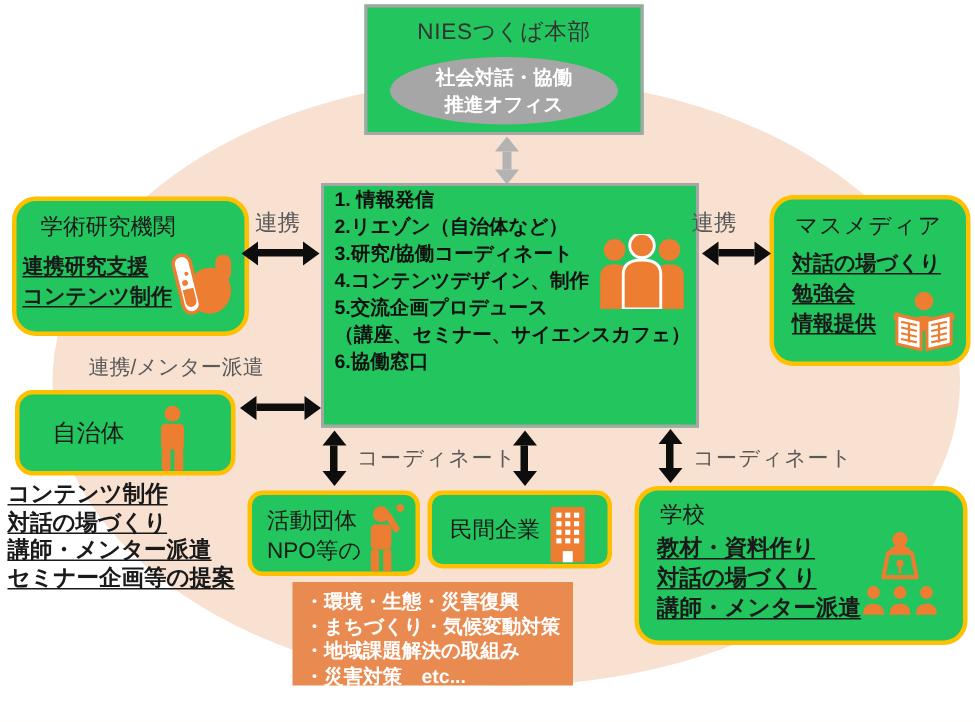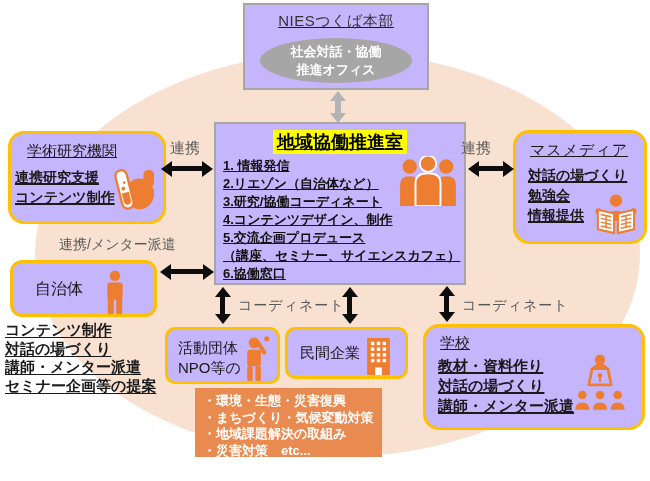--- a/index.html
+++ b/index.html
@@ -12,7 +12,7 @@
   .bg-ellipse { position:absolute; left:35px; top:52px; width:605px; height:405px;
     background:#F8E1D0; border-radius:50%; z-index:0; }
 
-  .box { position:absolute; background:#c4b5fd; box-sizing:border-box; z-index:2;text-decoration:underline; }
+  .box { position:absolute; background:#22c55e; box-sizing:border-box; z-index:2; }
   .gray-border { border:2px solid #A6A6A6; }
   .yellow-border { border:3px solid #FFC000; border-radius:16px; }
 

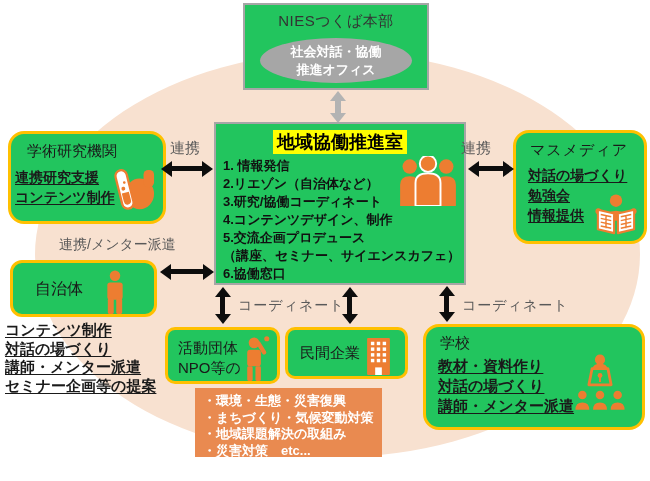--- a/index.html
+++ b/index.html
@@ -113,7 +113,6 @@
   <div class="v-arrow gray" style="left:335px; top:101px; height:12px;"></div>
 
   <div class="box gray-border center-box">
-    <div class="center-title">地域協働推進室</div>
     <div class="center-list">
       <div>1. 情報発信</div>
       <div>2.リエゾン（自治体など）</div>

